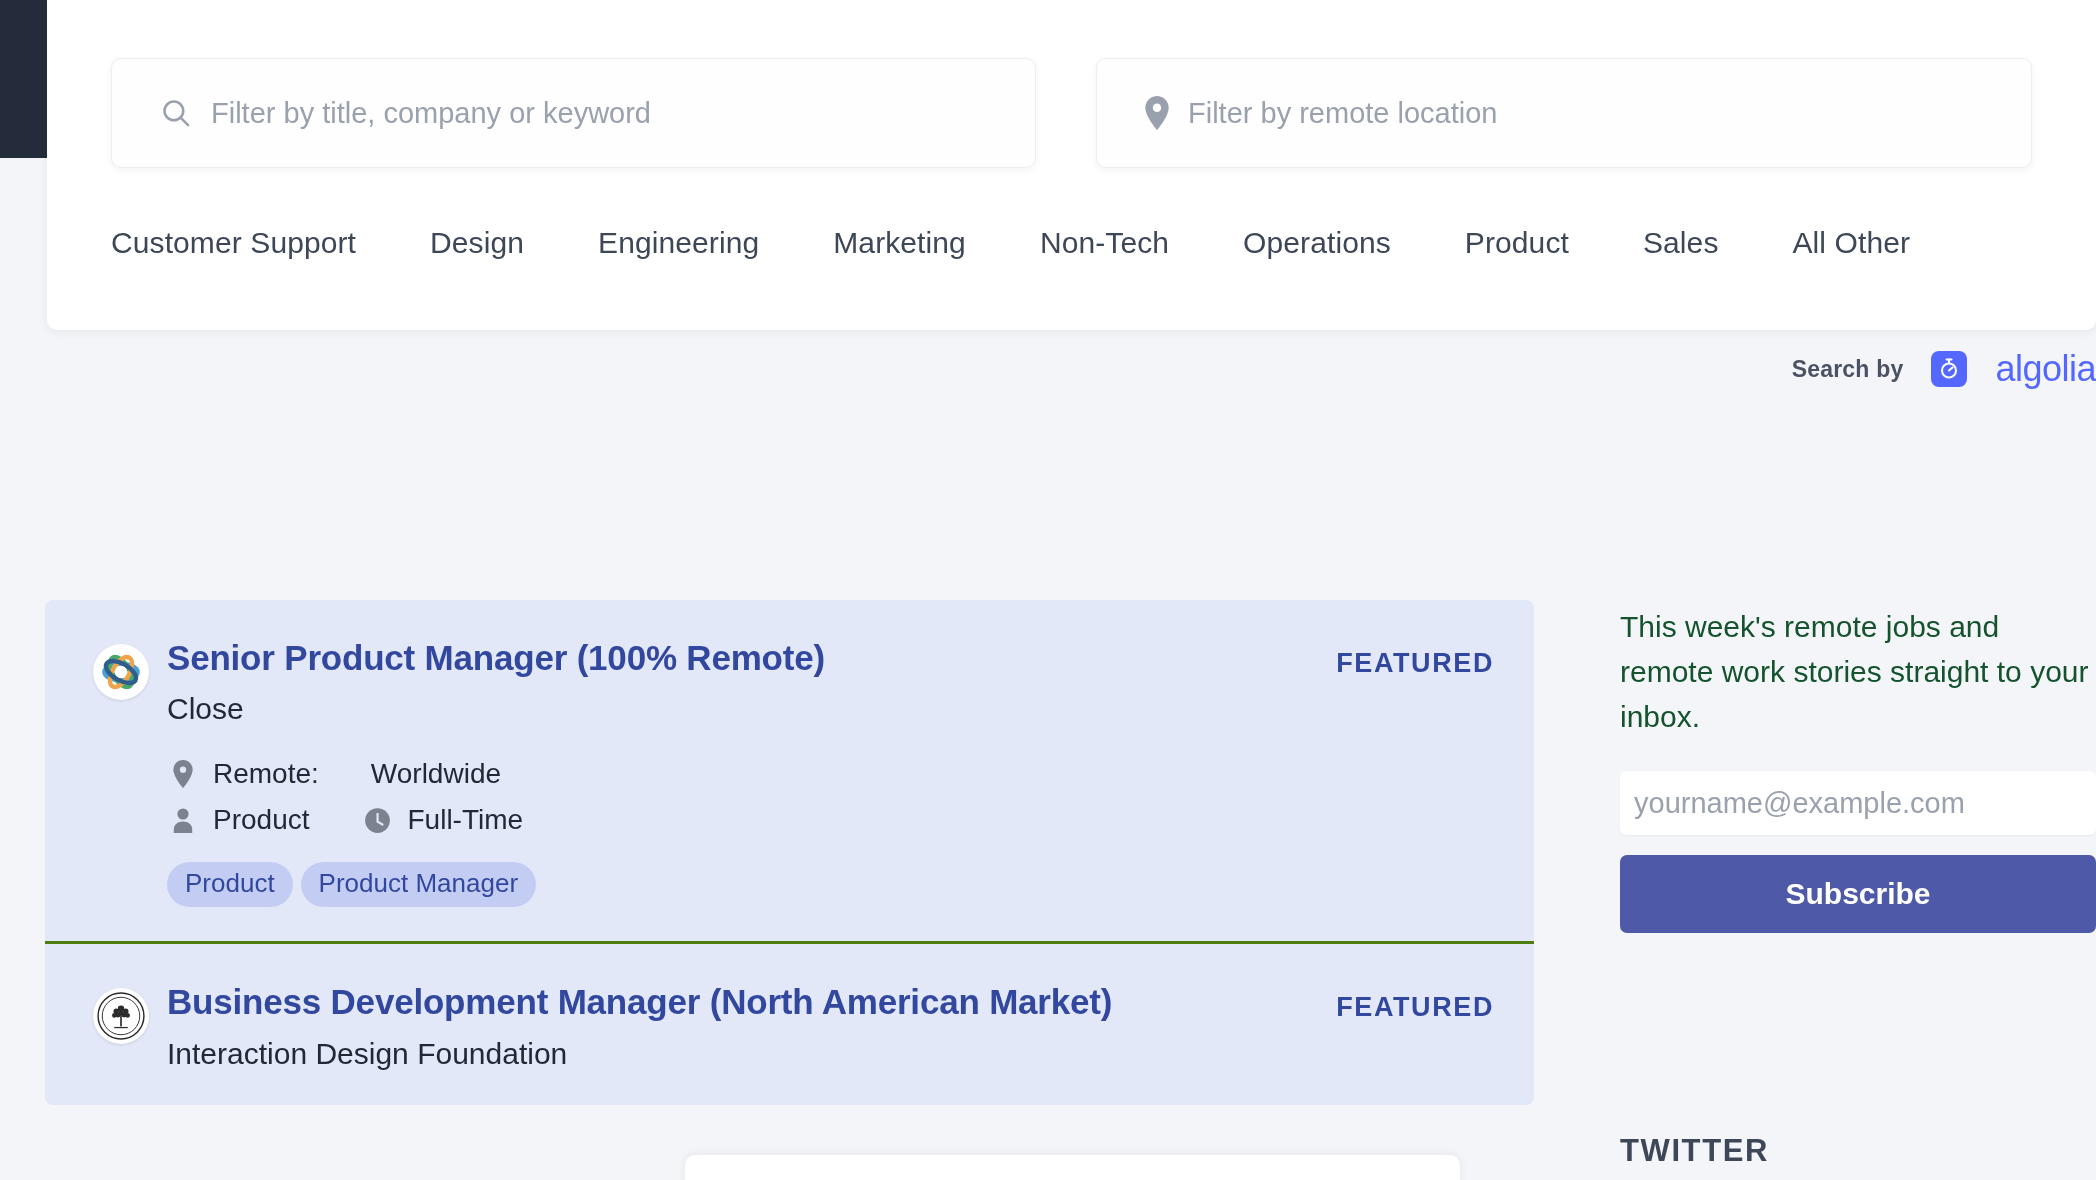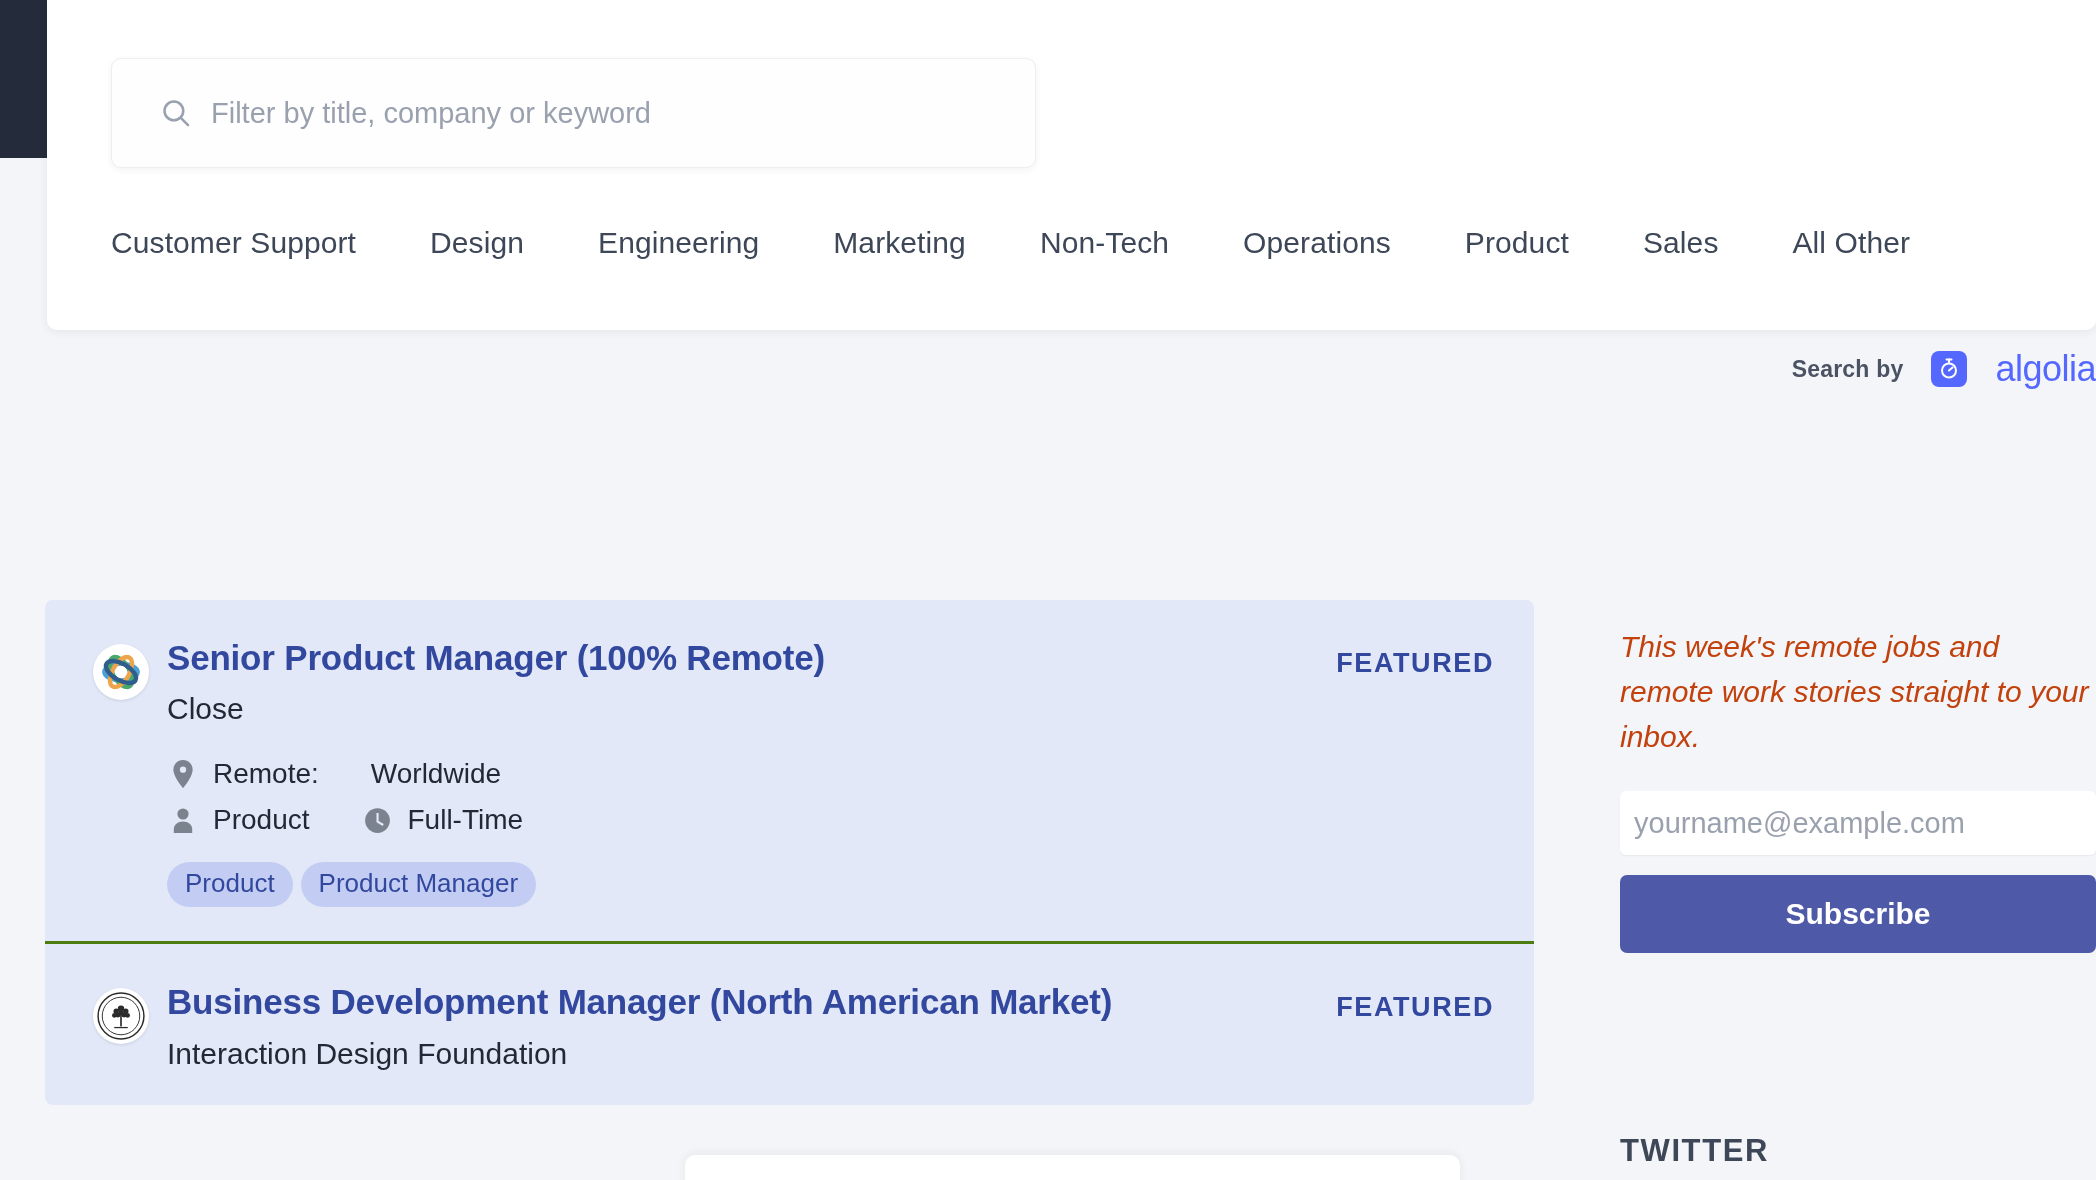--- a/index.html
+++ b/index.html
@@ -185,6 +185,15 @@
         <input type="text" placeholder="Filter by title, company or keyword" style="">
       </div>
 
+      <div class="search-field location-field">
+        <span class="fld-icon">
+          <svg width="26" height="34" viewBox="0 0 24 32" fill="#9aa1ae">
+            <path d="M12 0C5.9 0 1 4.9 1 11c0 8.2 11 21 11 21s11-12.8 11-21C23 4.9 18.1 0 12 0z"></path>
+            <circle cx="12" cy="11" r="4" fill="#ffffff"></circle>
+          </svg>
+        </span>
+        <input type="text" placeholder="Filter by remote location" style="">
+      </div>
     </div>
 
     <div class="cats">

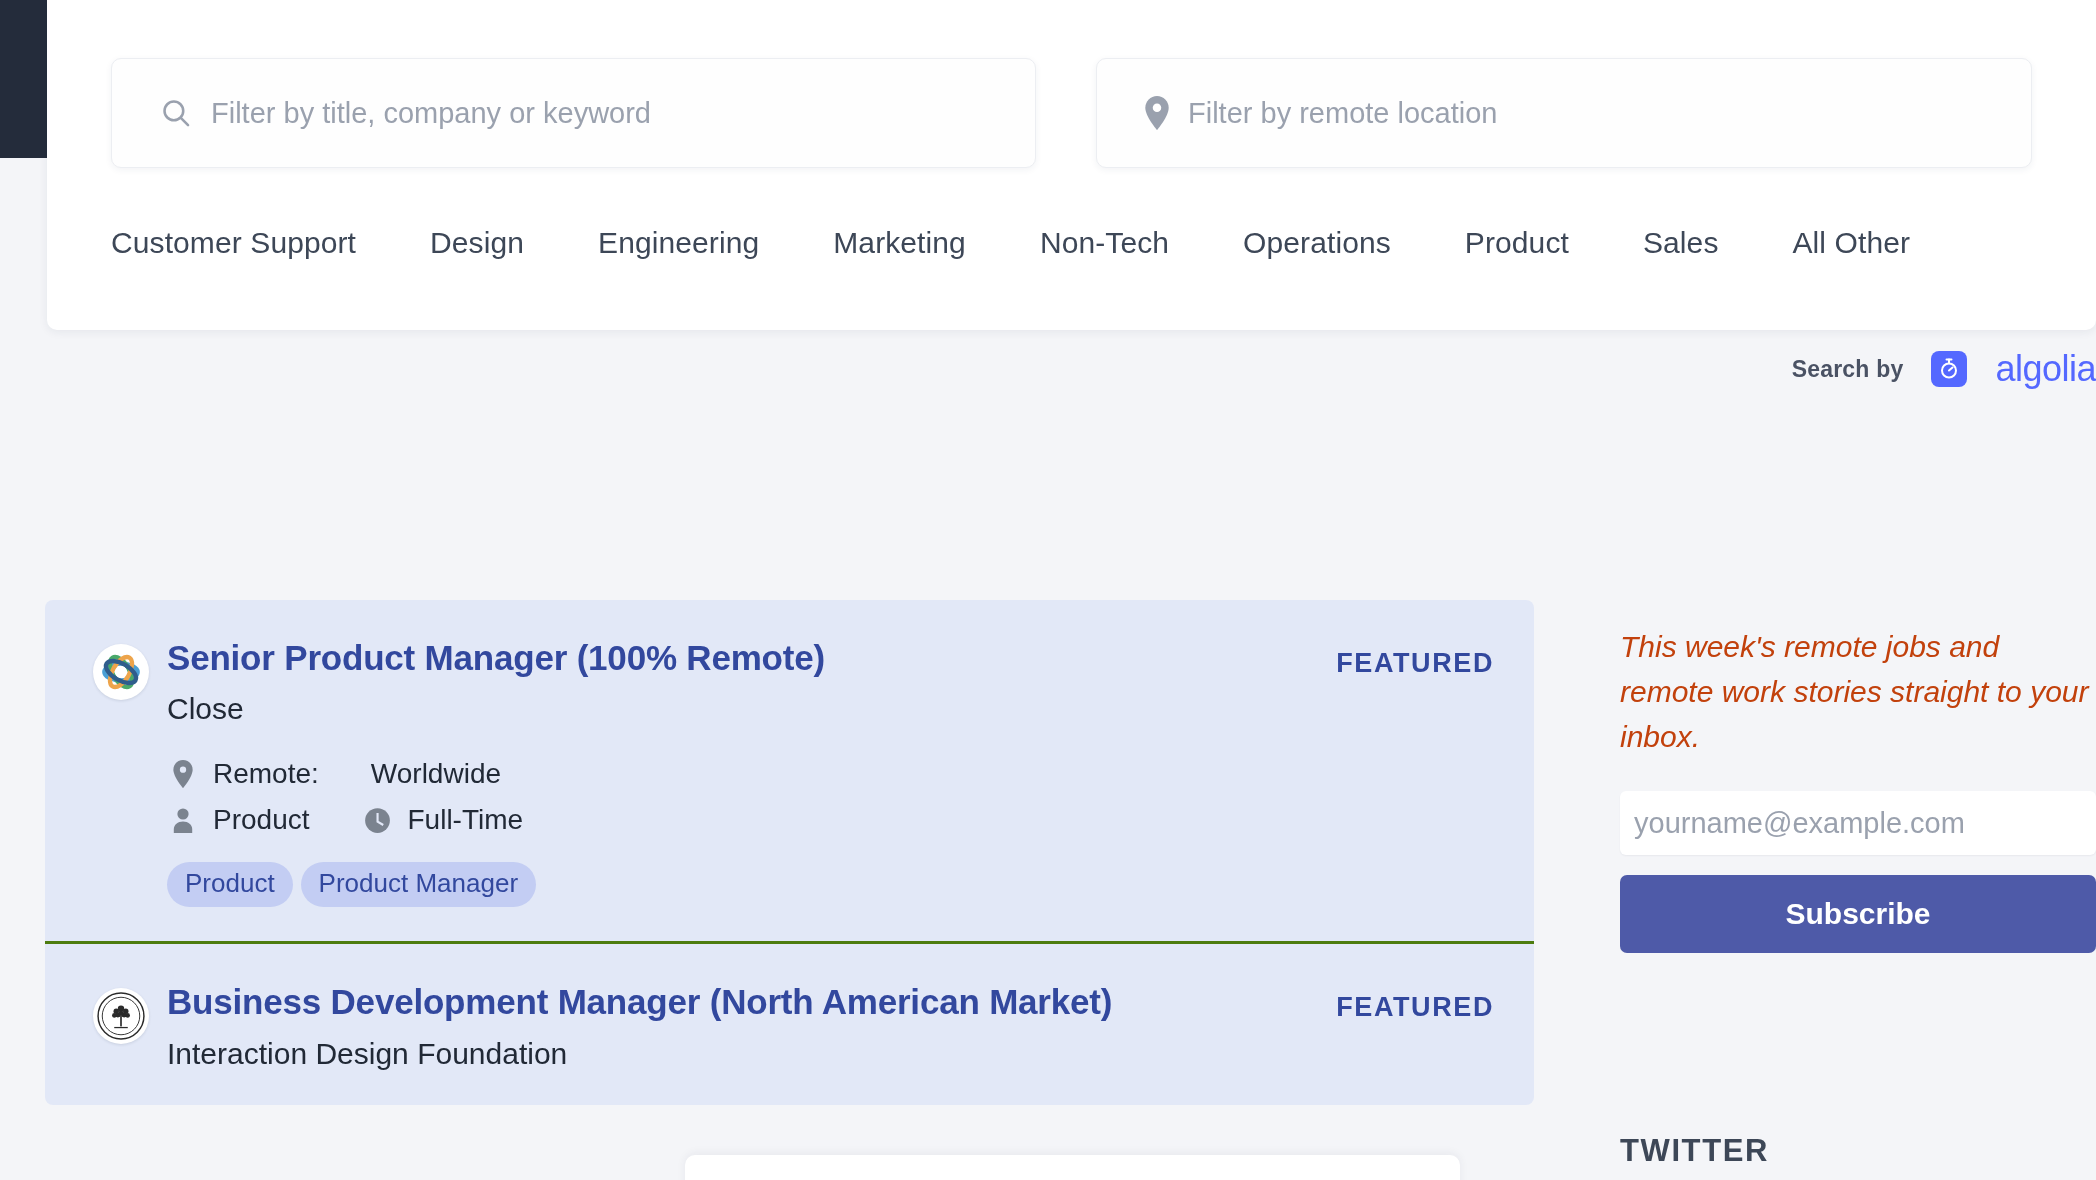--- a/index.html
+++ b/index.html
@@ -138,7 +138,7 @@
     letter-spacing: 1.6px;
   }
   .newsletter { position: absolute; left: 46px; top: 590px; width: 476px; }
-  .nl-copy { margin-top: 34px; font-size: 30px; line-height: 1.5; color: #c2410c; font-style: italic; }
+  .nl-copy { margin-top: 14px; font-size: 30px; line-height: 1.5; color: #14532d; }
   .nl-input {
     margin-top: 32px; width: 100%; height: 64px;
     background: #fff; border: 0; outline: none;

